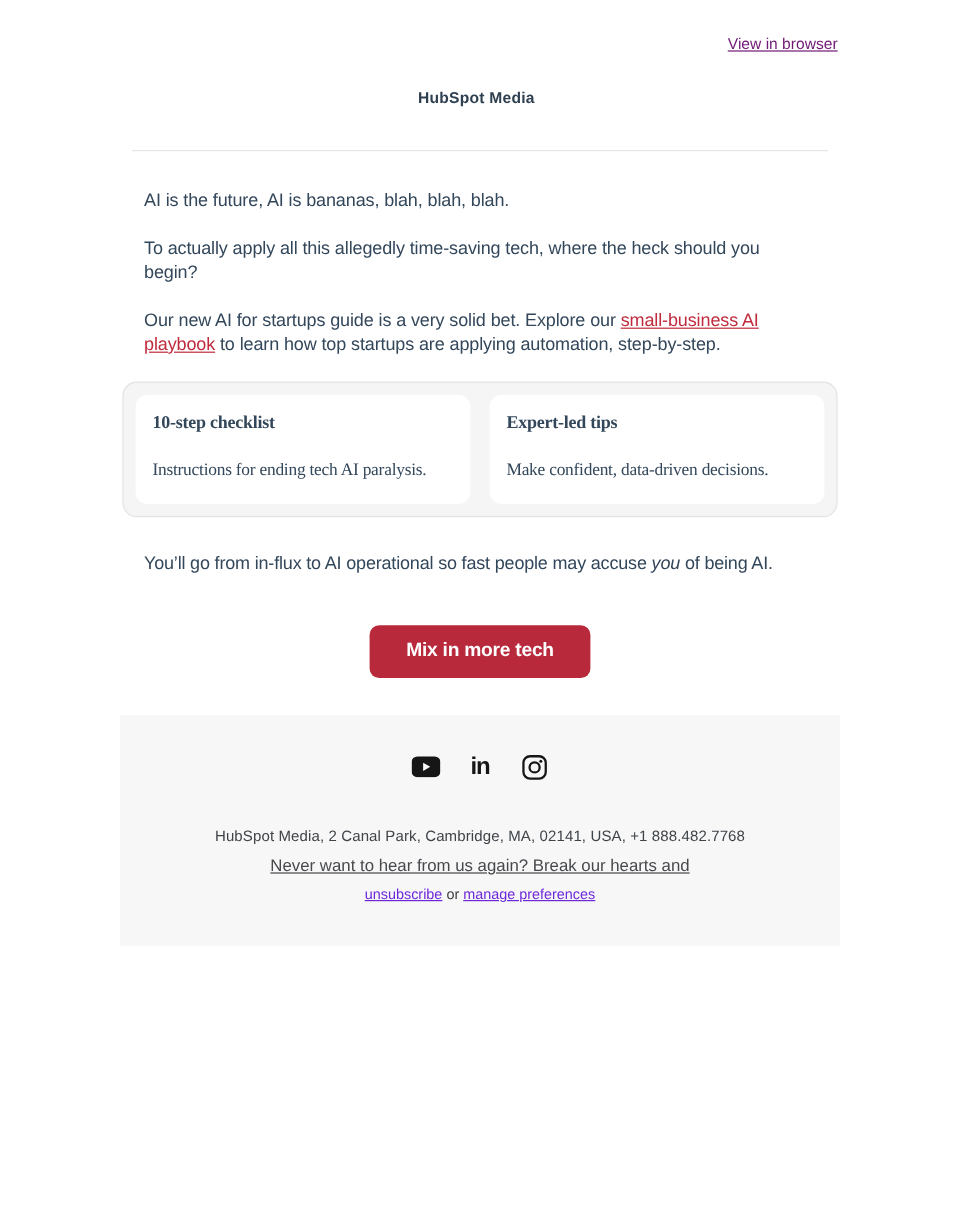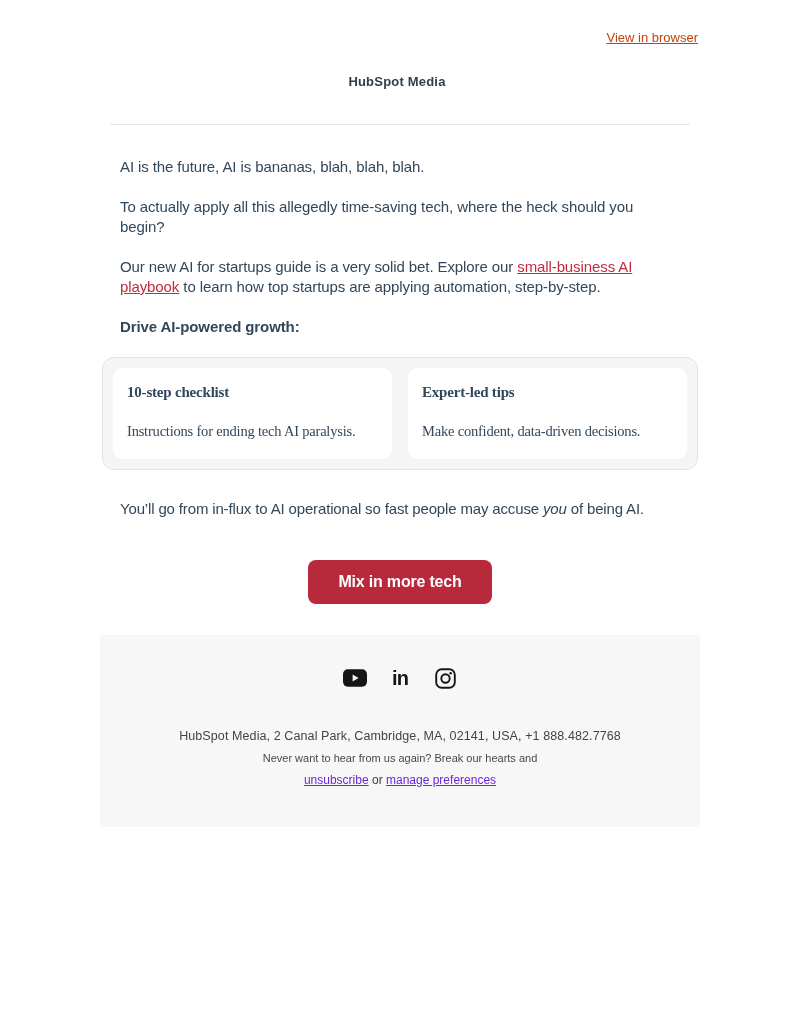--- a/index.html
+++ b/index.html
@@ -14,7 +14,7 @@
   
   .preheader { text-align:right; padding:0 2px; }
   .view-browser {
-    color:#c2410c; font-size:13px; text-decoration:underline; cursor:pointer;
+    color:#701a75; font-size:13px; text-decoration:underline; cursor:pointer;
   }
 
   

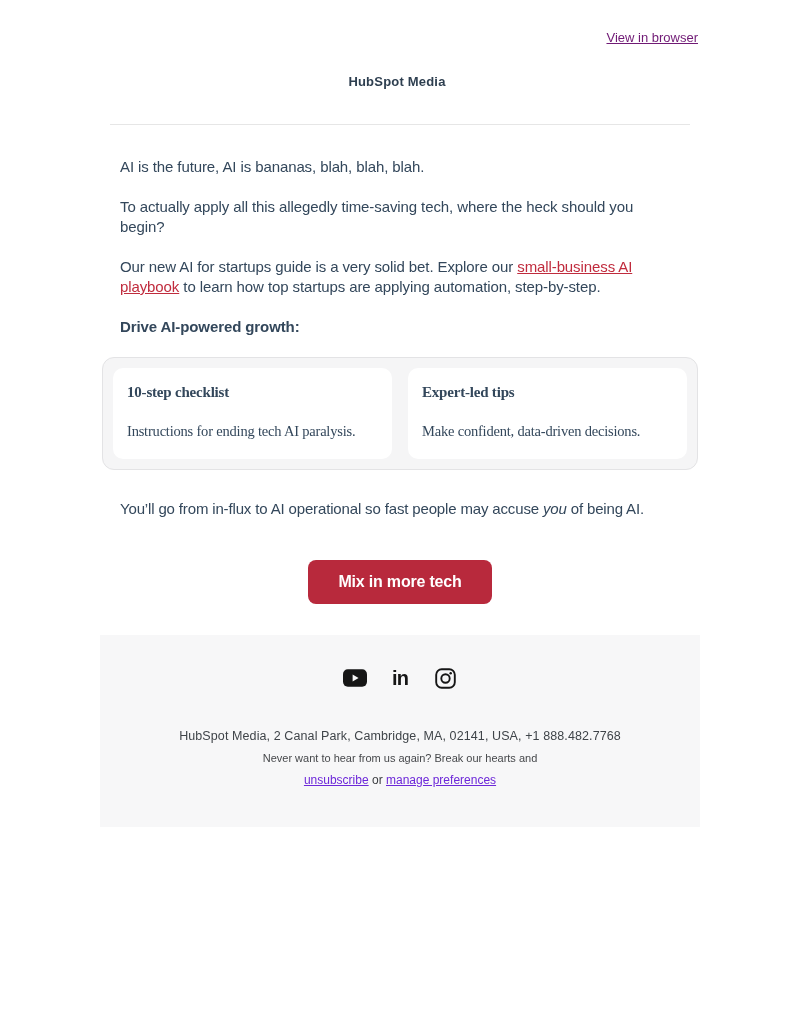--- a/index.html
+++ b/index.html
@@ -102,7 +102,6 @@
     <p>AI is the future, AI is bananas, blah, blah, blah.</p>
     <p>To actually apply all this allegedly time-saving tech, where the heck should you begin?</p>
     <p><span>Our new AI for startups guide is a very solid bet. Explore our </span><a class="inline-link">small-business AI playbook</a><span> to learn how top startups are applying automation, step-by-step.</span></p>
-    <p class="bold">Drive AI-powered growth:</p>
   </div>
 
   <div class="cards">

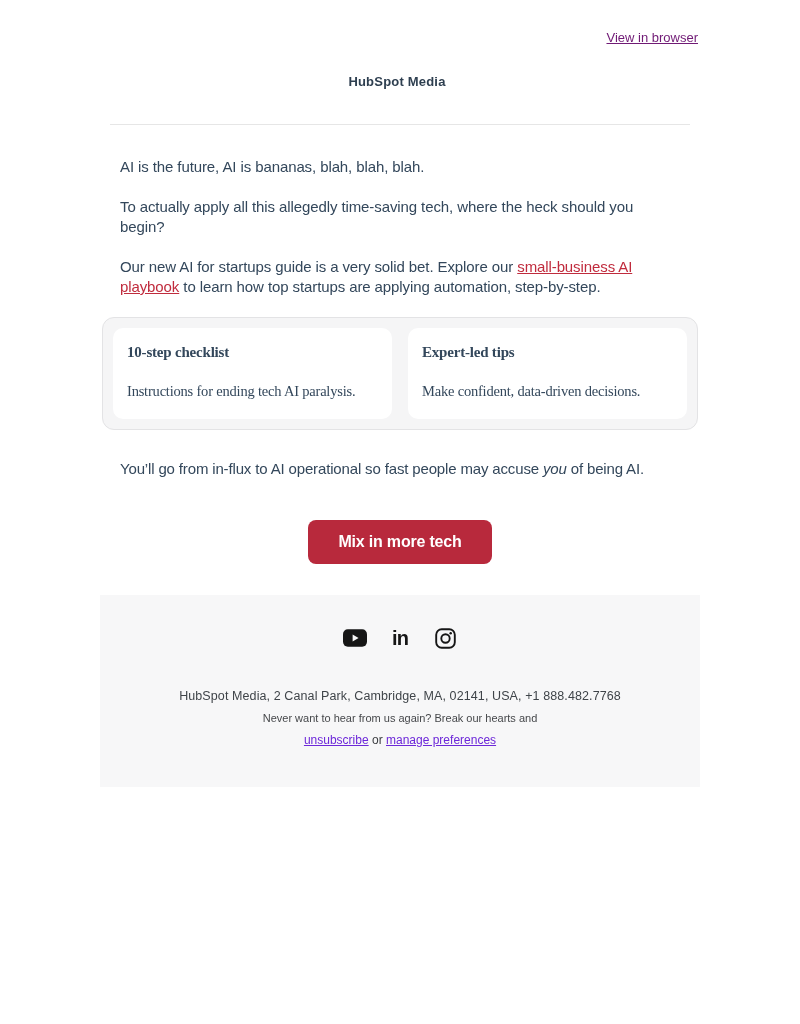--- a/index.html
+++ b/index.html
@@ -77,7 +77,7 @@
     line-height:1; }
   .footer-text { margin-top:40px; text-align:center; color:#3f4449; }
   .addr { font-size:12.5px; letter-spacing:.1px; }
-  .line2 { font-size:11px; margin-top:9px; color:#46484b; }
+  .line2 { font-size:14px; margin-top:9px; color:#46484b;text-decoration:underline; }
   .line3 { font-size:12px; margin-top:9px; color:#3b3d40; }
   .footer-link { text-decoration:underline; cursor:pointer; color:#6d28d9; }
 </style>

